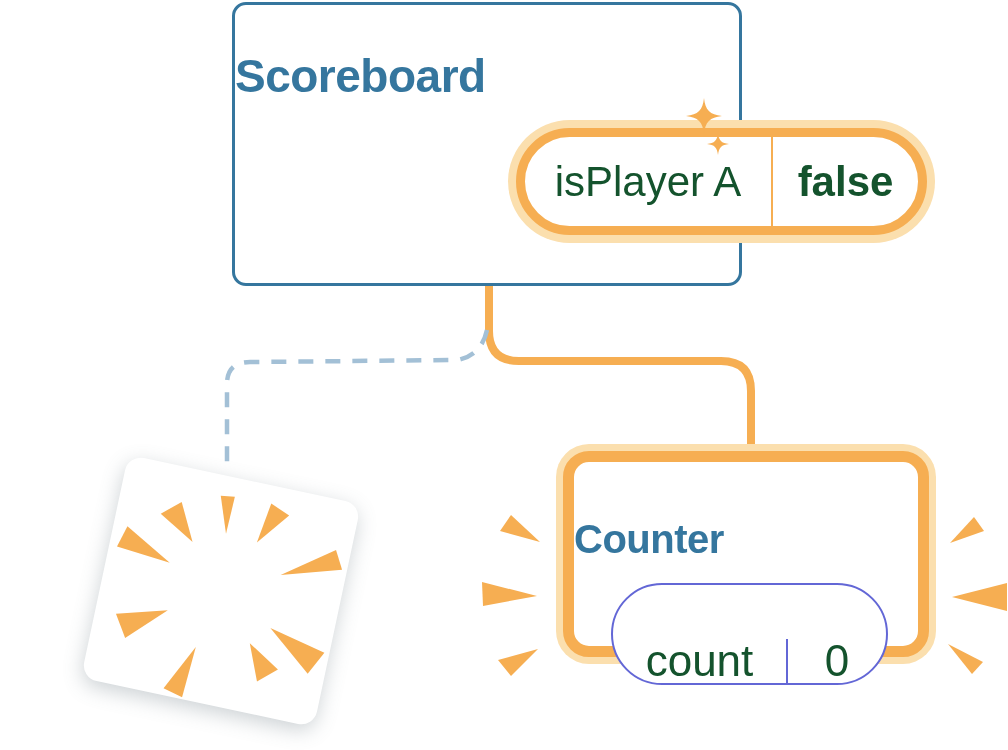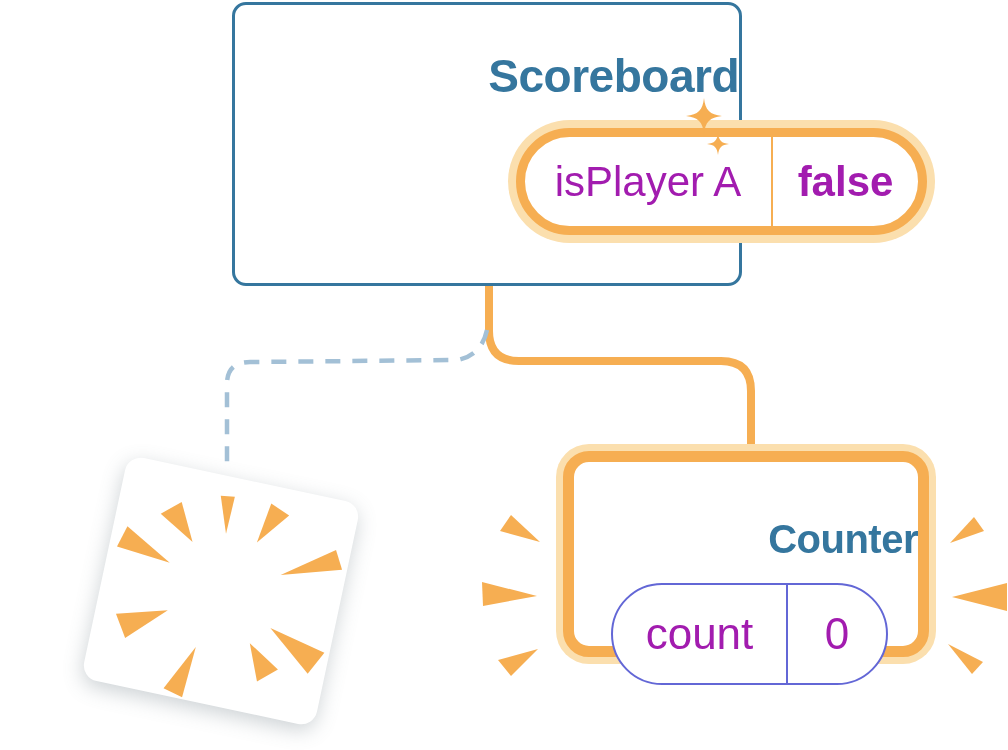--- a/index.html
+++ b/index.html
@@ -24,7 +24,7 @@
     box-sizing:border-box;z-index:3;
   }
   .card-title{
-    position:absolute;left:0;width:100%;text-align:right;
+    position:absolute;left:0;width:100%;text-align:left;
     color:#35769E;font-weight:600;letter-spacing:-0.5px;line-height:1;
   }
   .scoreboard-title{top:48px;font-size:46px;}

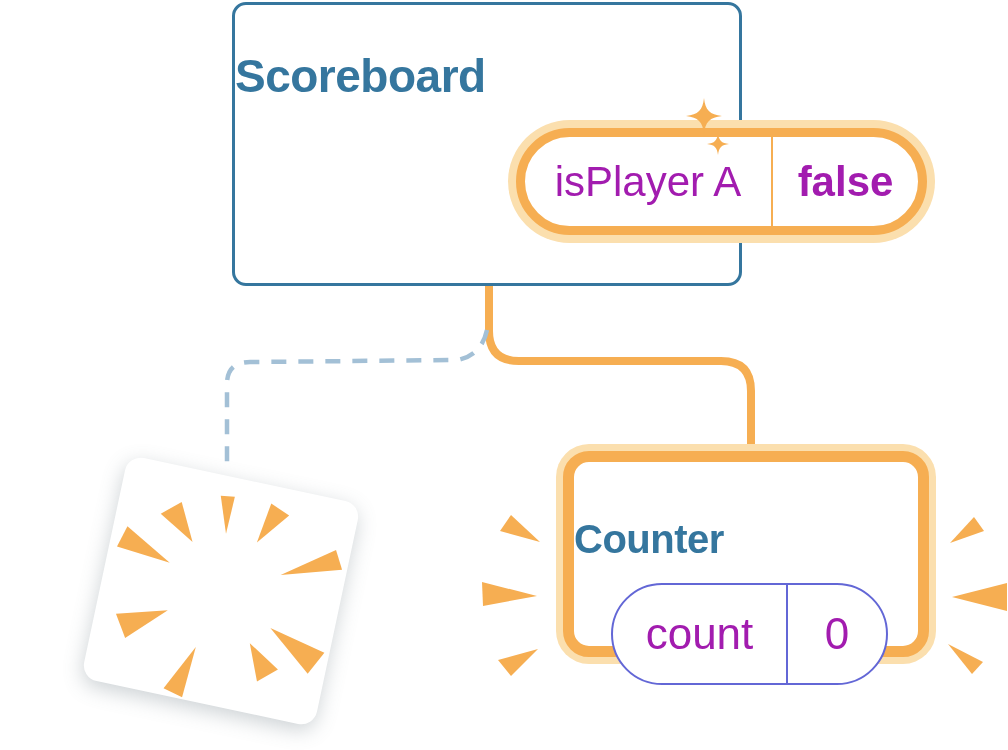--- a/index.html
+++ b/index.html
@@ -43,7 +43,7 @@
     left:37px;top:121px;width:277px;height:102px;
     border:2px solid #6367D6;border-radius:52px;
   }
-  .pill-cell{display:flex;align-items:center;justify-content:center;color:#a21caf;line-height:1;}
+  .pill-cell{display:flex;align-items:center;justify-content:center;color:#14532d;line-height:1;}
   .pill-hot .pill-cell{font-size:42px;}
   .pill-cool .pill-cell{font-size:44px;}
   .pill-hot .cell-name{width:246px;border-right:2px solid #F6AE52;}

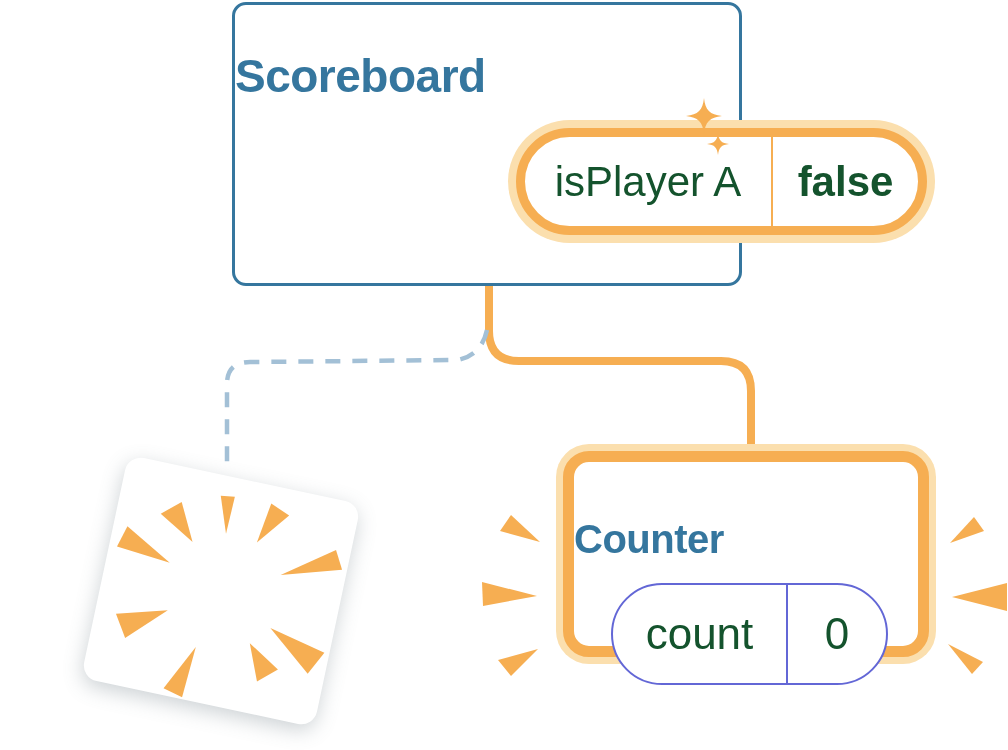--- a/index.html
+++ b/index.html
@@ -41,7 +41,7 @@
   }
   .pill-cool{
     left:37px;top:121px;width:277px;height:102px;
-    border:2px solid #6367D6;border-radius:52px;
+    border:2px solid #6367D6;border-radius:52px;align-items:flex-end;
   }
   .pill-cell{display:flex;align-items:center;justify-content:center;color:#14532d;line-height:1;}
   .pill-hot .pill-cell{font-size:42px;}

